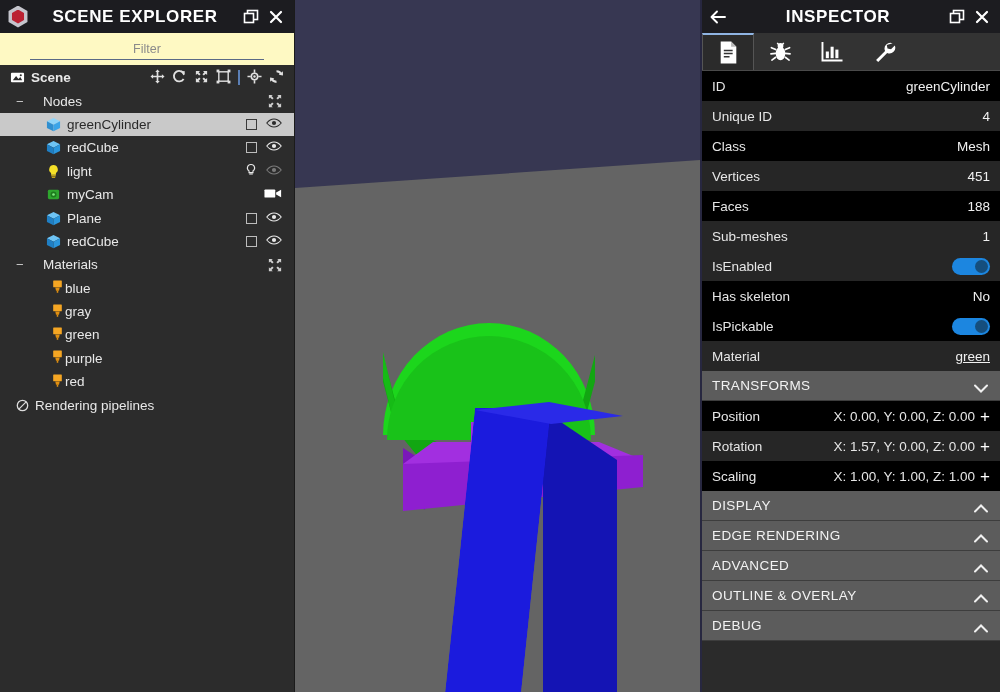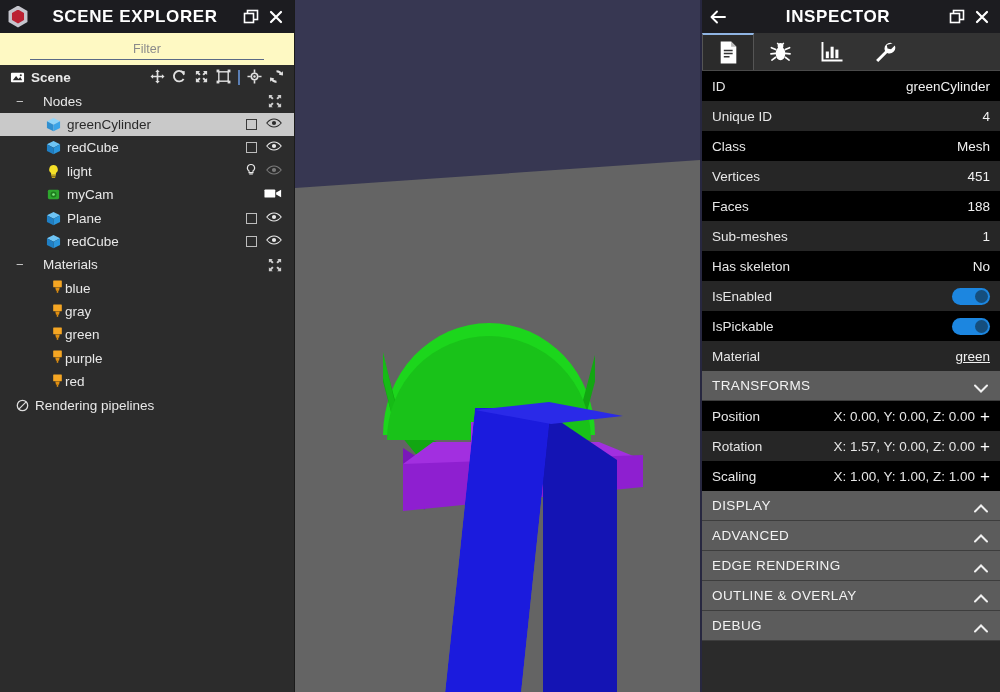--- a/index.html
+++ b/index.html
@@ -642,13 +642,13 @@
         <span>Sub-meshes</span>
         <span class="pv">1</span>
       </div>
+      <div class="prop even">
+        <span>IsEnabled</span>
+        <span class="toggle"></span>
+      </div>
       <div class="prop odd">
         <span>Has skeleton</span>
         <span class="pv">No</span>
-      </div>
-      <div class="prop even">
-        <span>IsEnabled</span>
-        <span class="toggle"></span>
       </div>
       <div class="prop odd">
         <span>IsPickable</span>

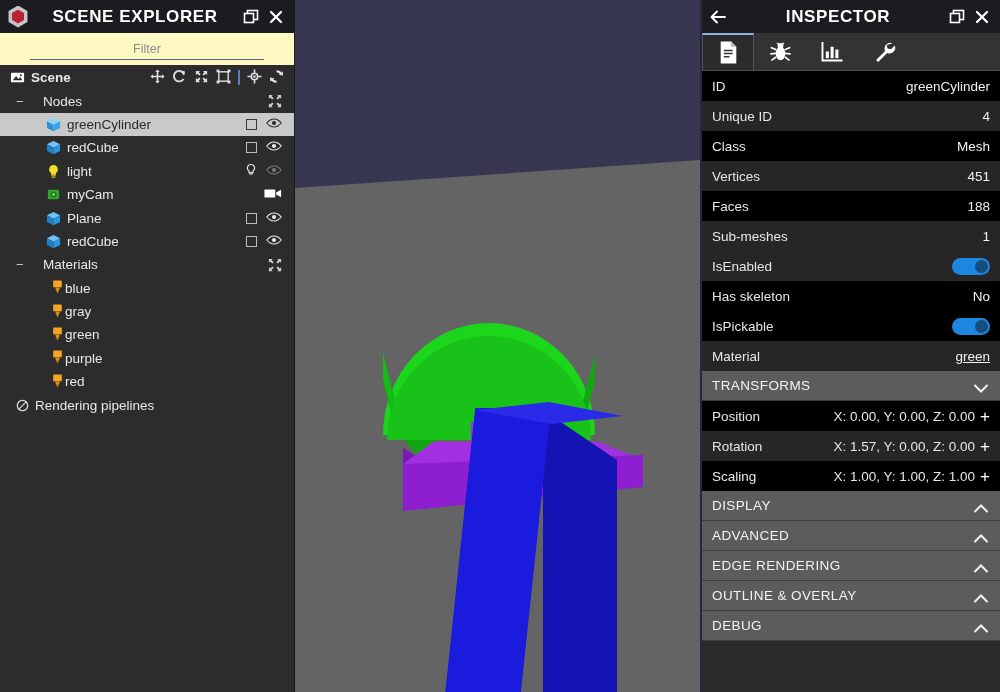--- a/index.html
+++ b/index.html
@@ -699,7 +699,7 @@
         </span>
       </div>
       <div class="sect-head">
-        <span>ADVANCED</span>
+        <span>EDGE RENDERING</span>
         <span class="chev">
           <svg viewBox="0 0 14 9" width="14" height="9">
               <path d="M1 7.5 L7 1.5 L13 7.5" stroke="#f0f0f0" stroke-width="2" fill="none" stroke-linecap="round"></path>
@@ -707,7 +707,7 @@
         </span>
       </div>
       <div class="sect-head">
-        <span>EDGE RENDERING</span>
+        <span>ADVANCED</span>
         <span class="chev">
           <svg viewBox="0 0 14 9" width="14" height="9">
               <path d="M1 7.5 L7 1.5 L13 7.5" stroke="#f0f0f0" stroke-width="2" fill="none" stroke-linecap="round"></path>

